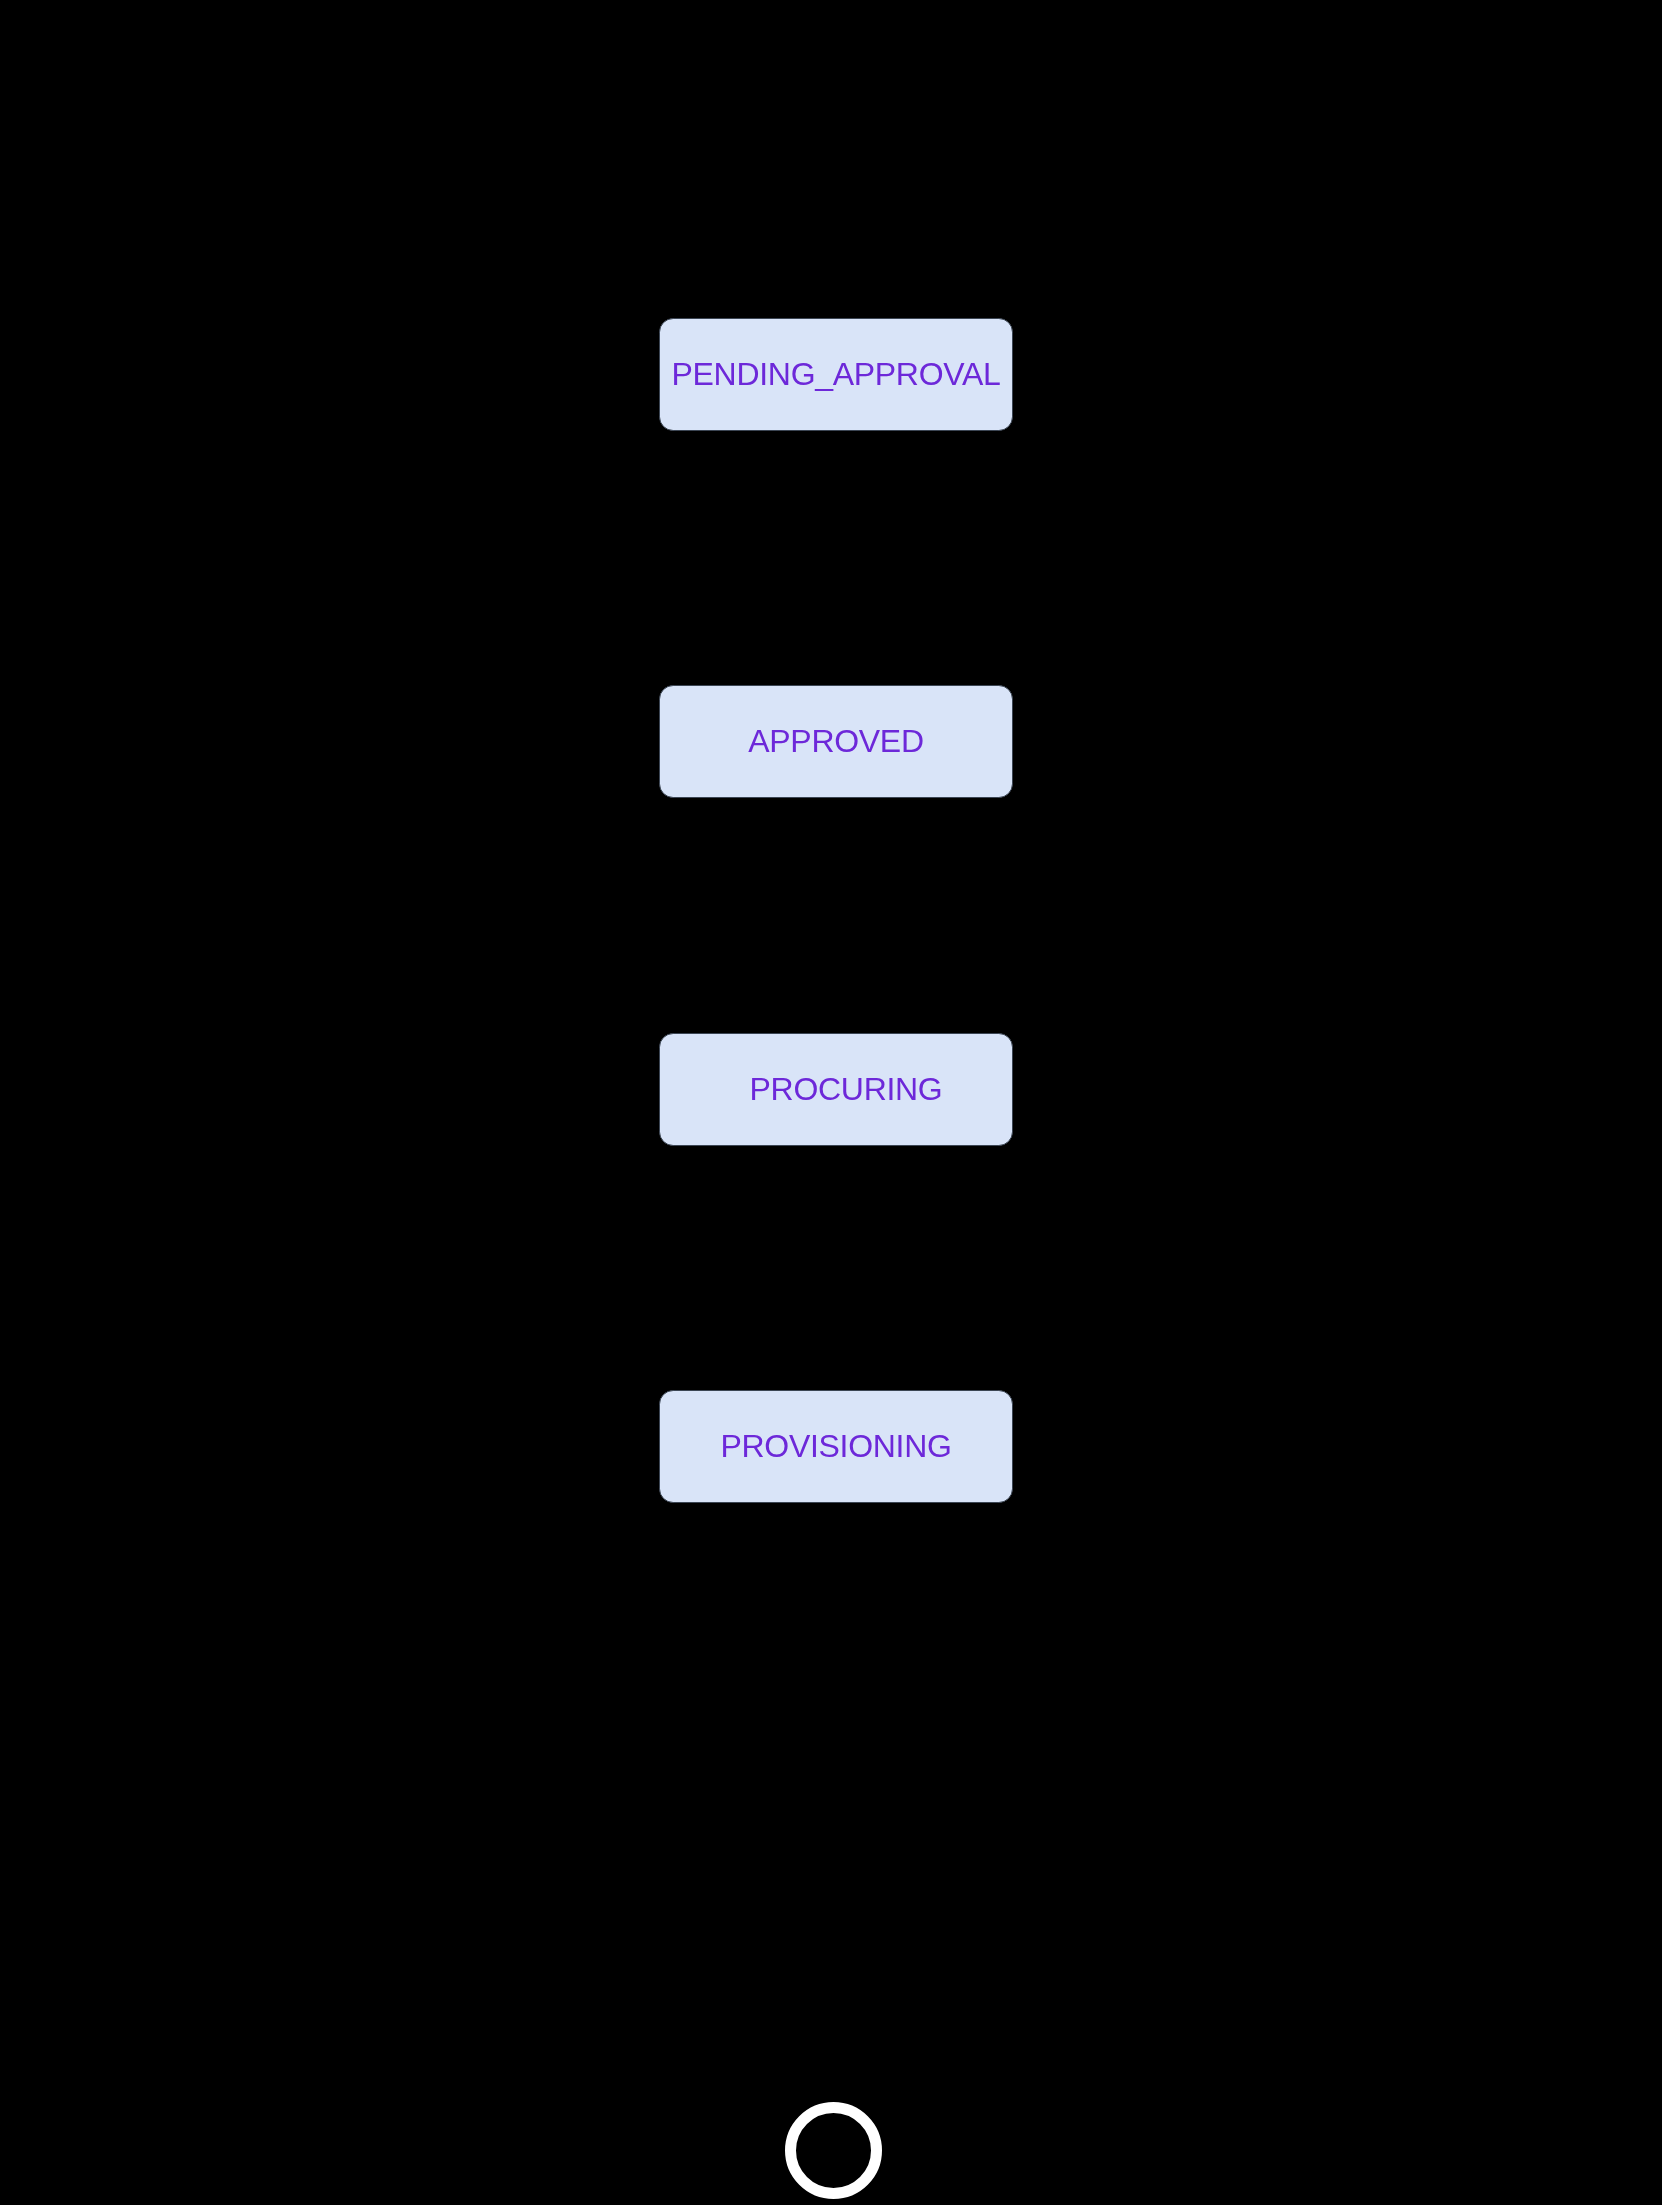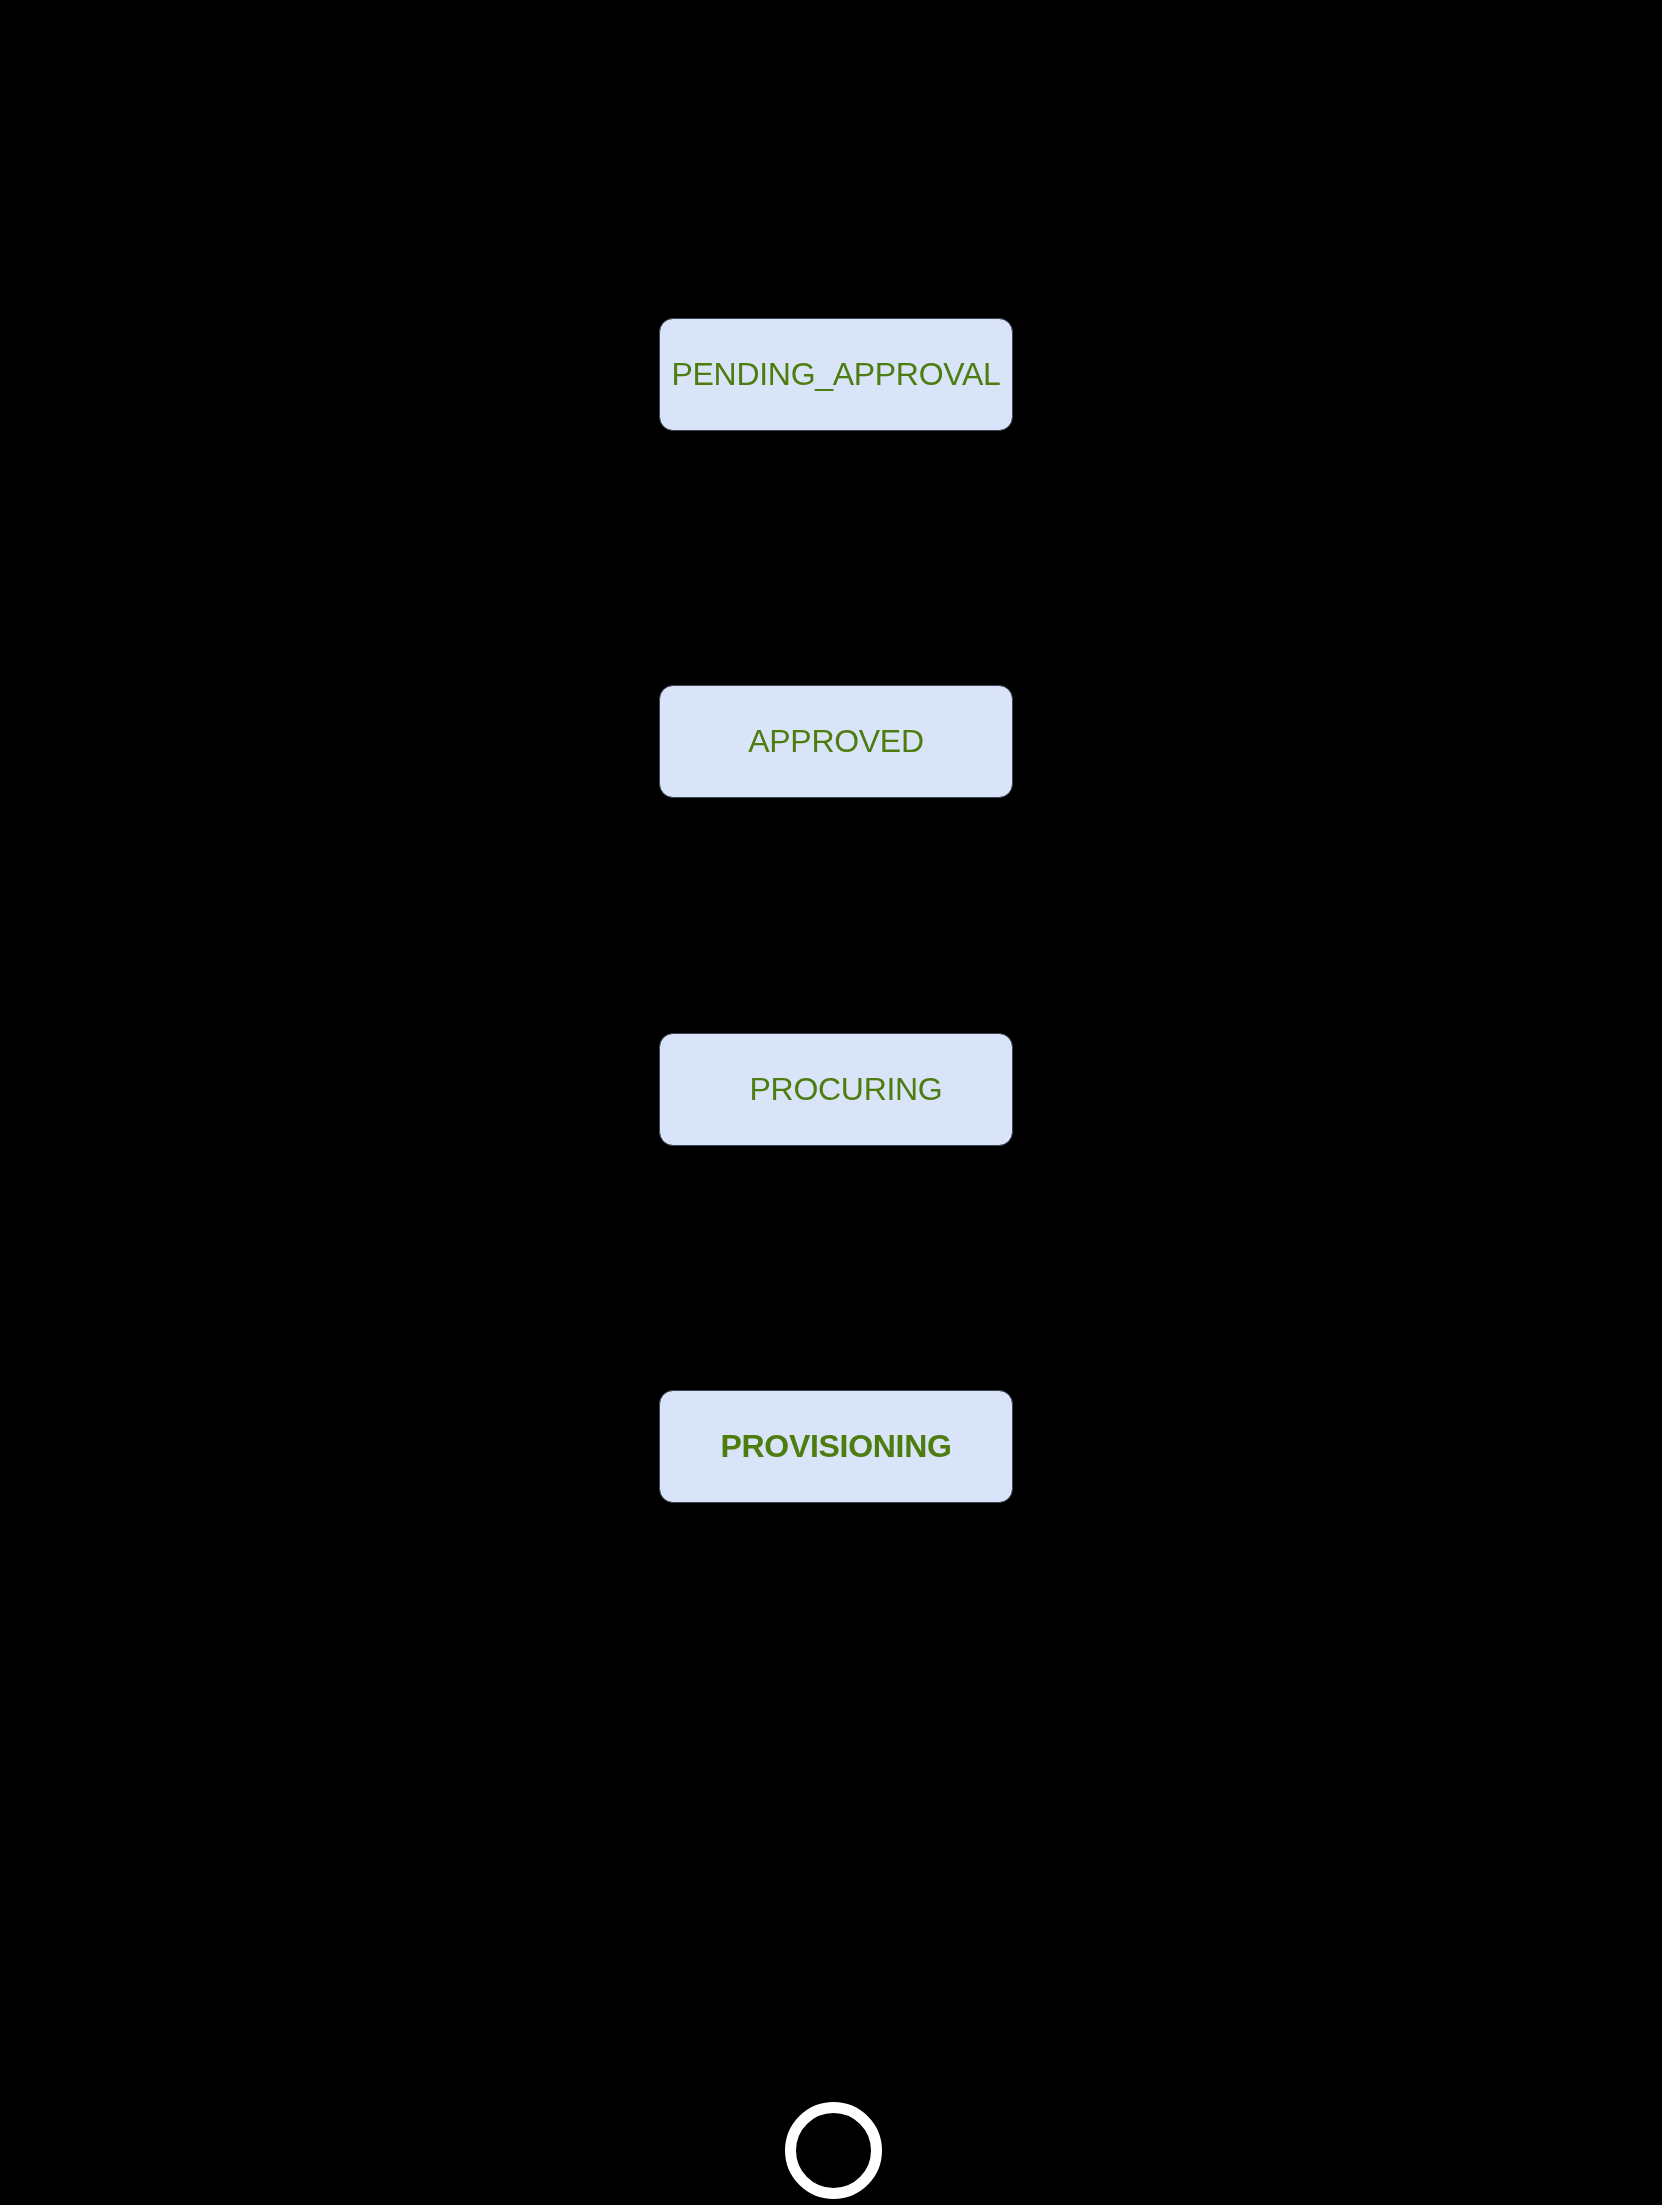--- a/index.html
+++ b/index.html
@@ -29,7 +29,7 @@
     justify-content: center;
   }
   .state-label {
-    color: #4d7c0f;
+    color: #6d28d9;
     font-size: 32px;
     letter-spacing: -0.3px;
     white-space: nowrap;

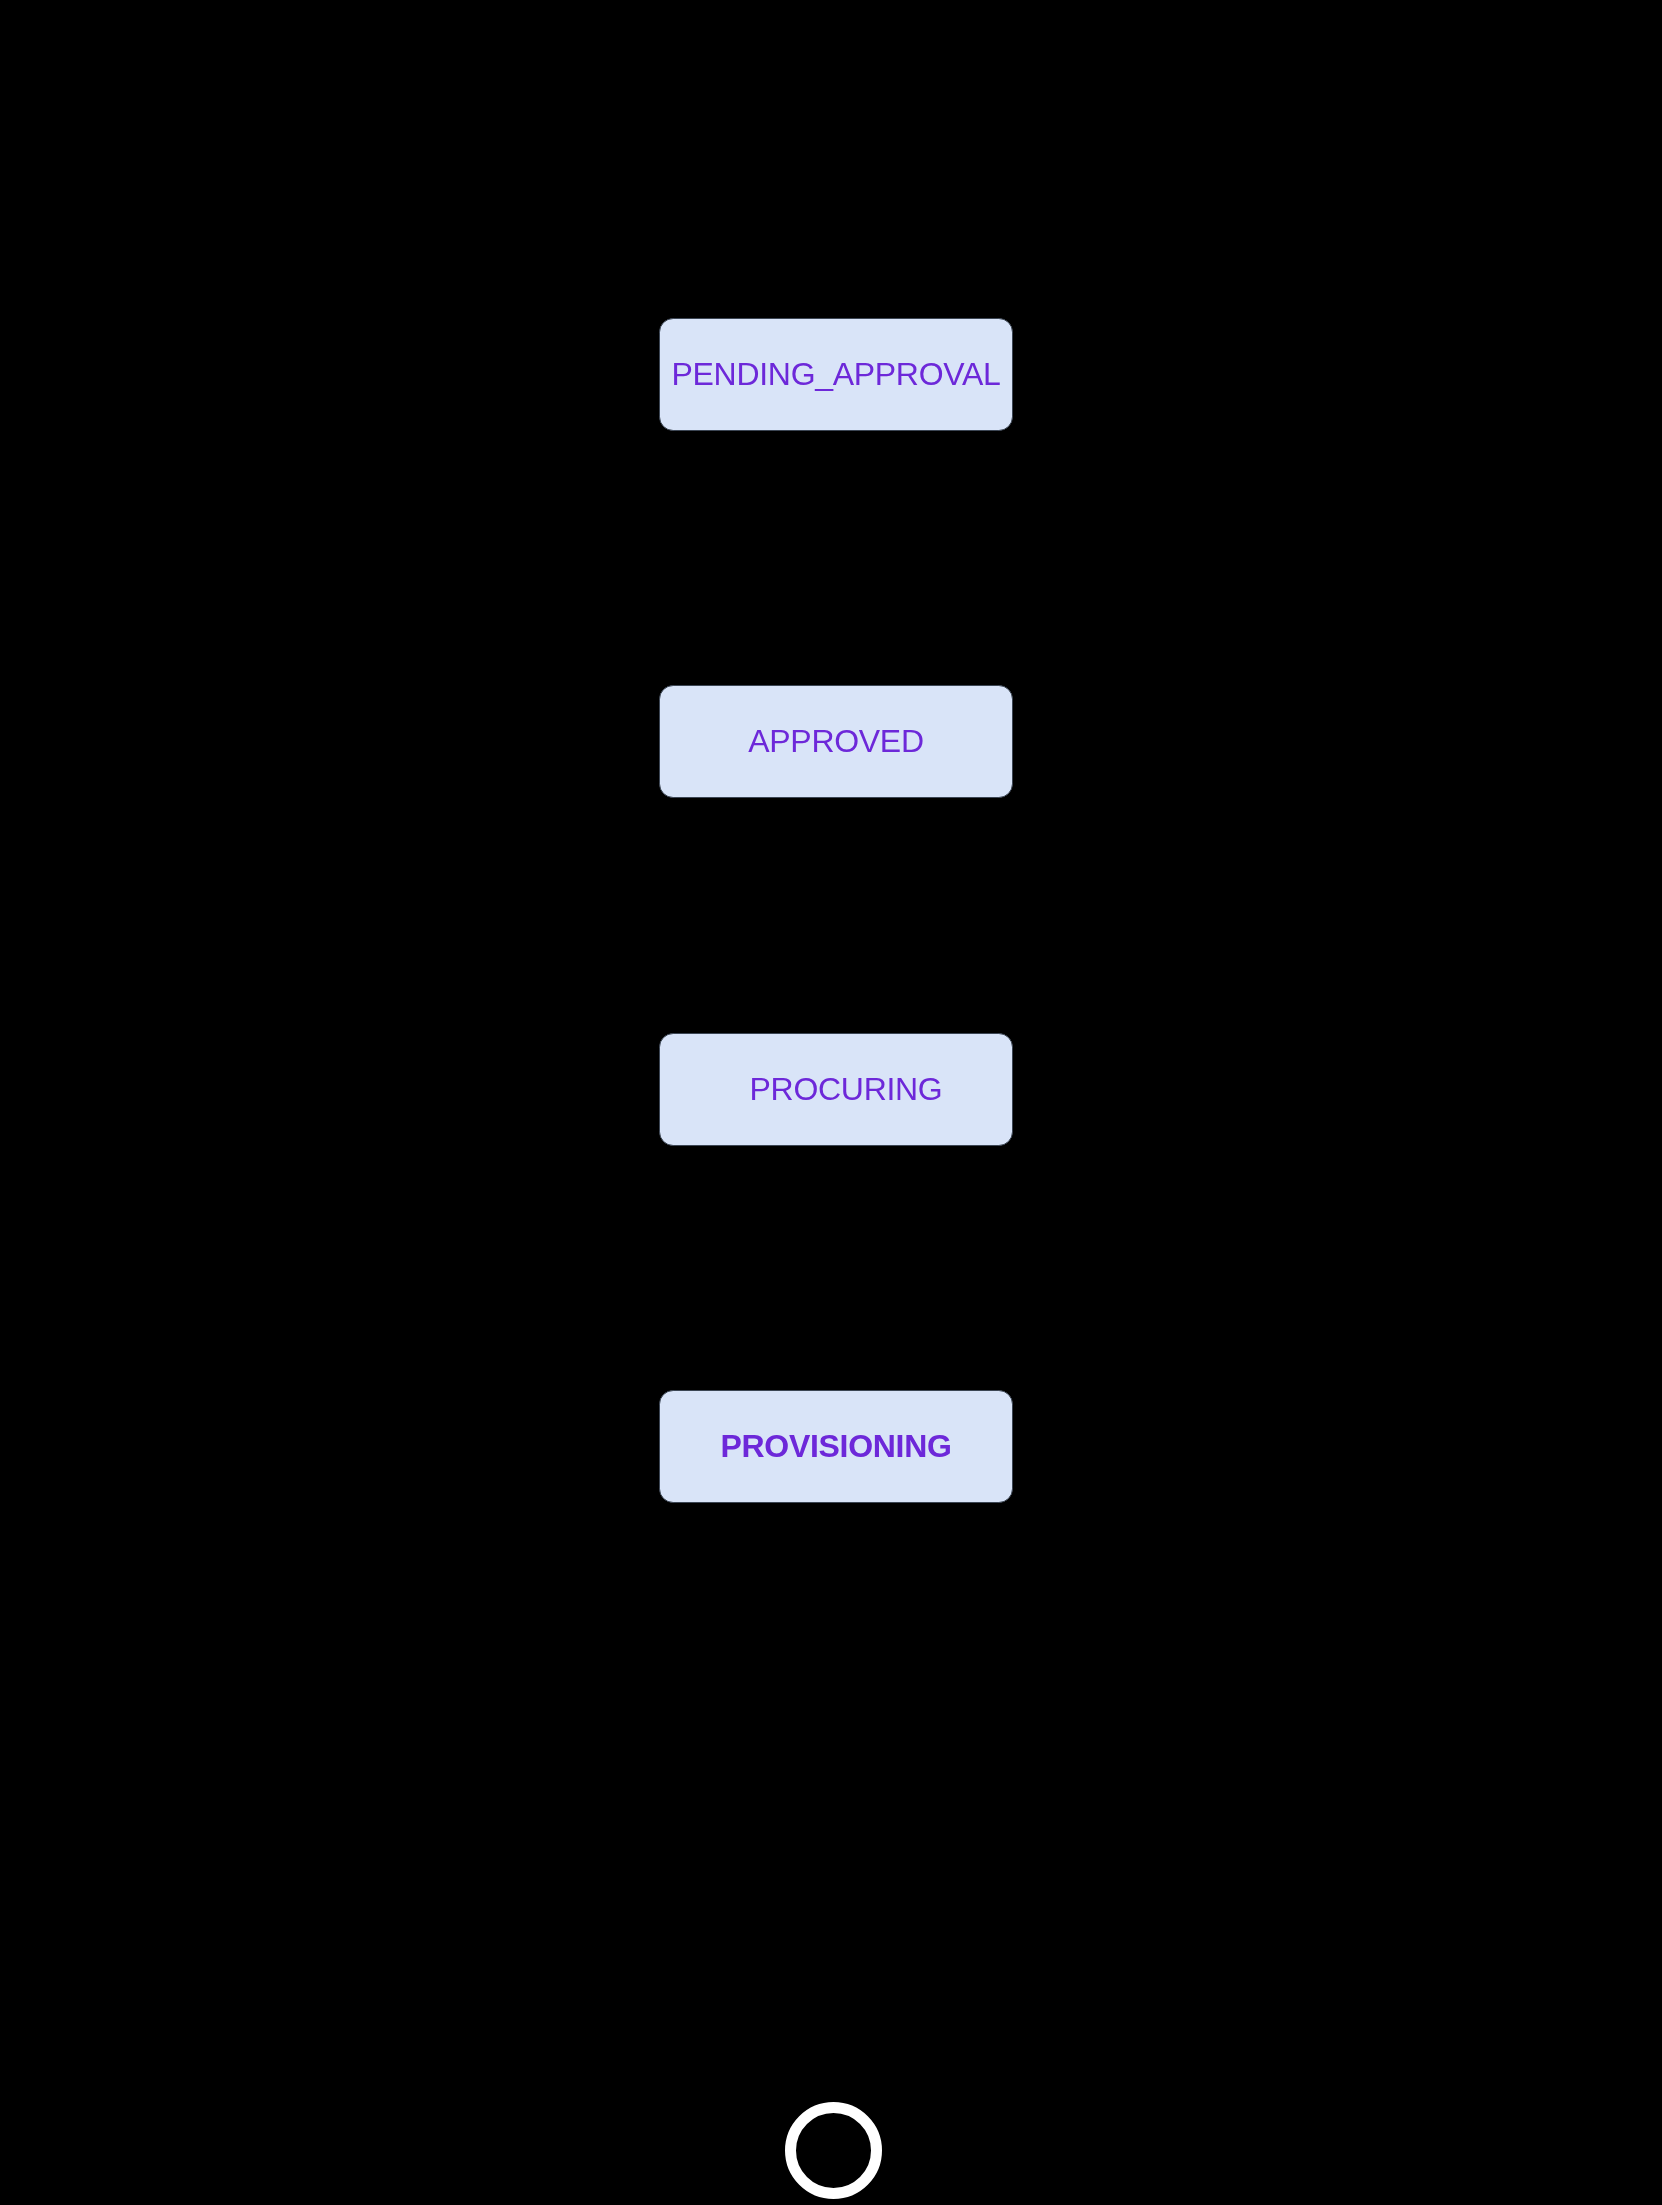--- a/index.html
+++ b/index.html
@@ -37,7 +37,7 @@
   .node-1 { top: 318px; }
   .node-2 { top: 676px; margin-top: 9px; }
   .node-3 { top: 1033px; padding-left: 20px; }
-  .node-4 { top: 1390px; font-weight: bold; }
+  .node-4 { top: 1390px; }
   .node-5 { top: 1747px; }
   .final-ring {
     position: absolute;

